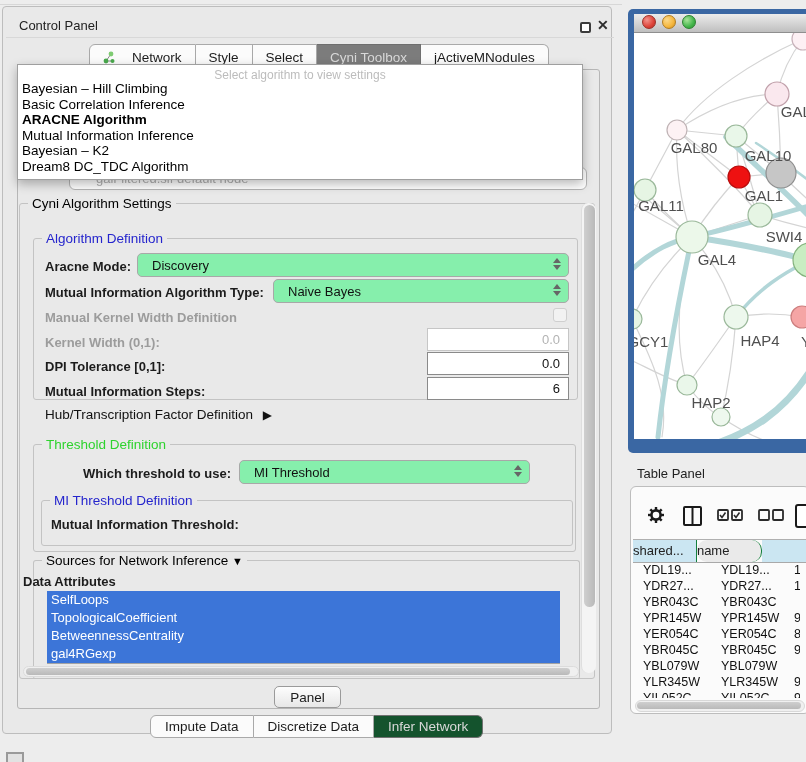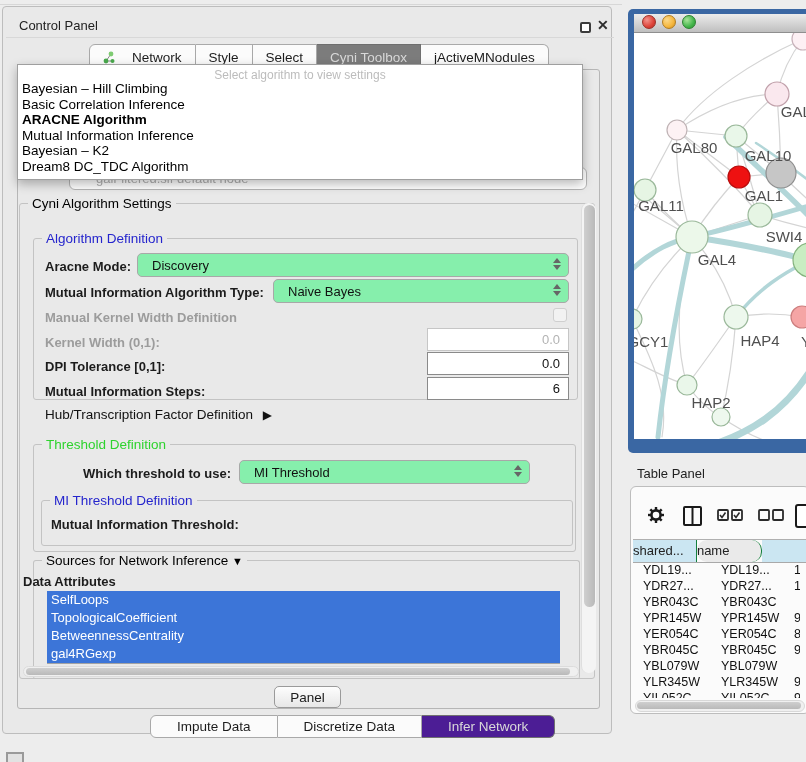--- a/index.html
+++ b/index.html
@@ -66,7 +66,7 @@
             background:linear-gradient(#fdfdfd,#e7e7e7);font-size:13.5px;color:#1c1c1c;text-align:center;line-height:21px}
 
   .btabbar{left:147px;top:708px;height:21px;display:flex;z-index:5}
-  .btab{height:21px;line-height:21px;padding:0 26px;background:#fbfbfb;border:1px solid #a9a9a9;border-left:none;font-size:13.5px;color:#1c1c1c}
+  .btab{height:21px;line-height:21px;padding:0 14px;background:#fbfbfb;border:1px solid #a9a9a9;border-left:none;font-size:13.5px;color:#1c1c1c}
   .btab:first-child{border-left:1px solid #a9a9a9;border-radius:6px 0 0 6px}
   .btab:last-child{border-radius:0 6px 6px 0}
   .btab.sel{background:#4c1d95;color:#d9d9d9;border-color:#707070}

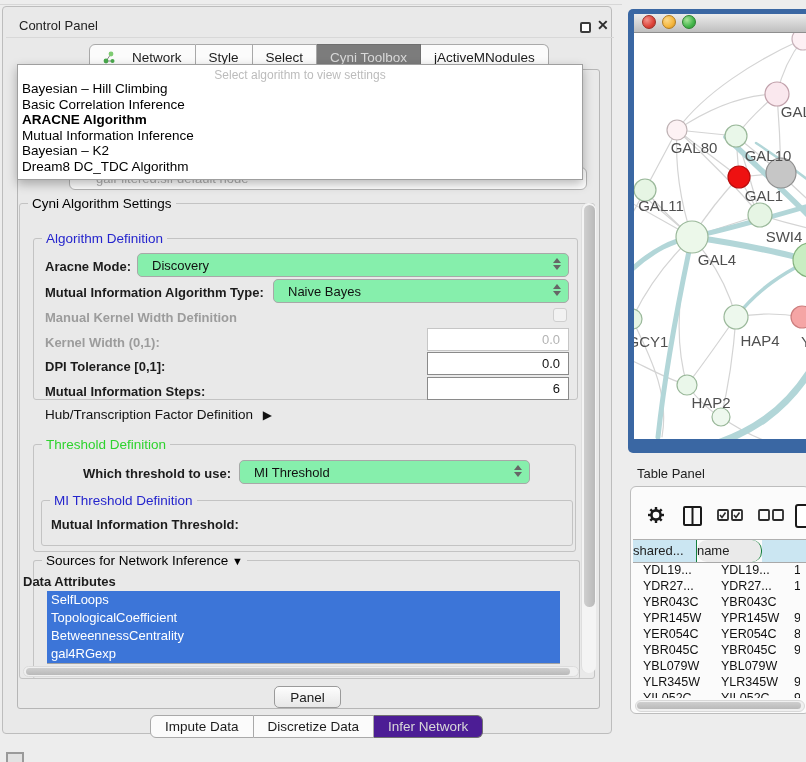--- a/index.html
+++ b/index.html
@@ -69,7 +69,7 @@
   .btab{height:21px;line-height:21px;padding:0 14px;background:#fbfbfb;border:1px solid #a9a9a9;border-left:none;font-size:13.5px;color:#1c1c1c}
   .btab:first-child{border-left:1px solid #a9a9a9;border-radius:6px 0 0 6px}
   .btab:last-child{border-radius:0 6px 6px 0}
-  .btab.sel{background:#4c1d95;color:#d9d9d9;border-color:#707070}
+  .btab.sel{background:#14532d;color:#d9d9d9;border-color:#707070}
 
   
   .netwin{left:628px;top:9px;width:182px;height:444px;background:#3a67a3;border-radius:5px 0 0 5px}

